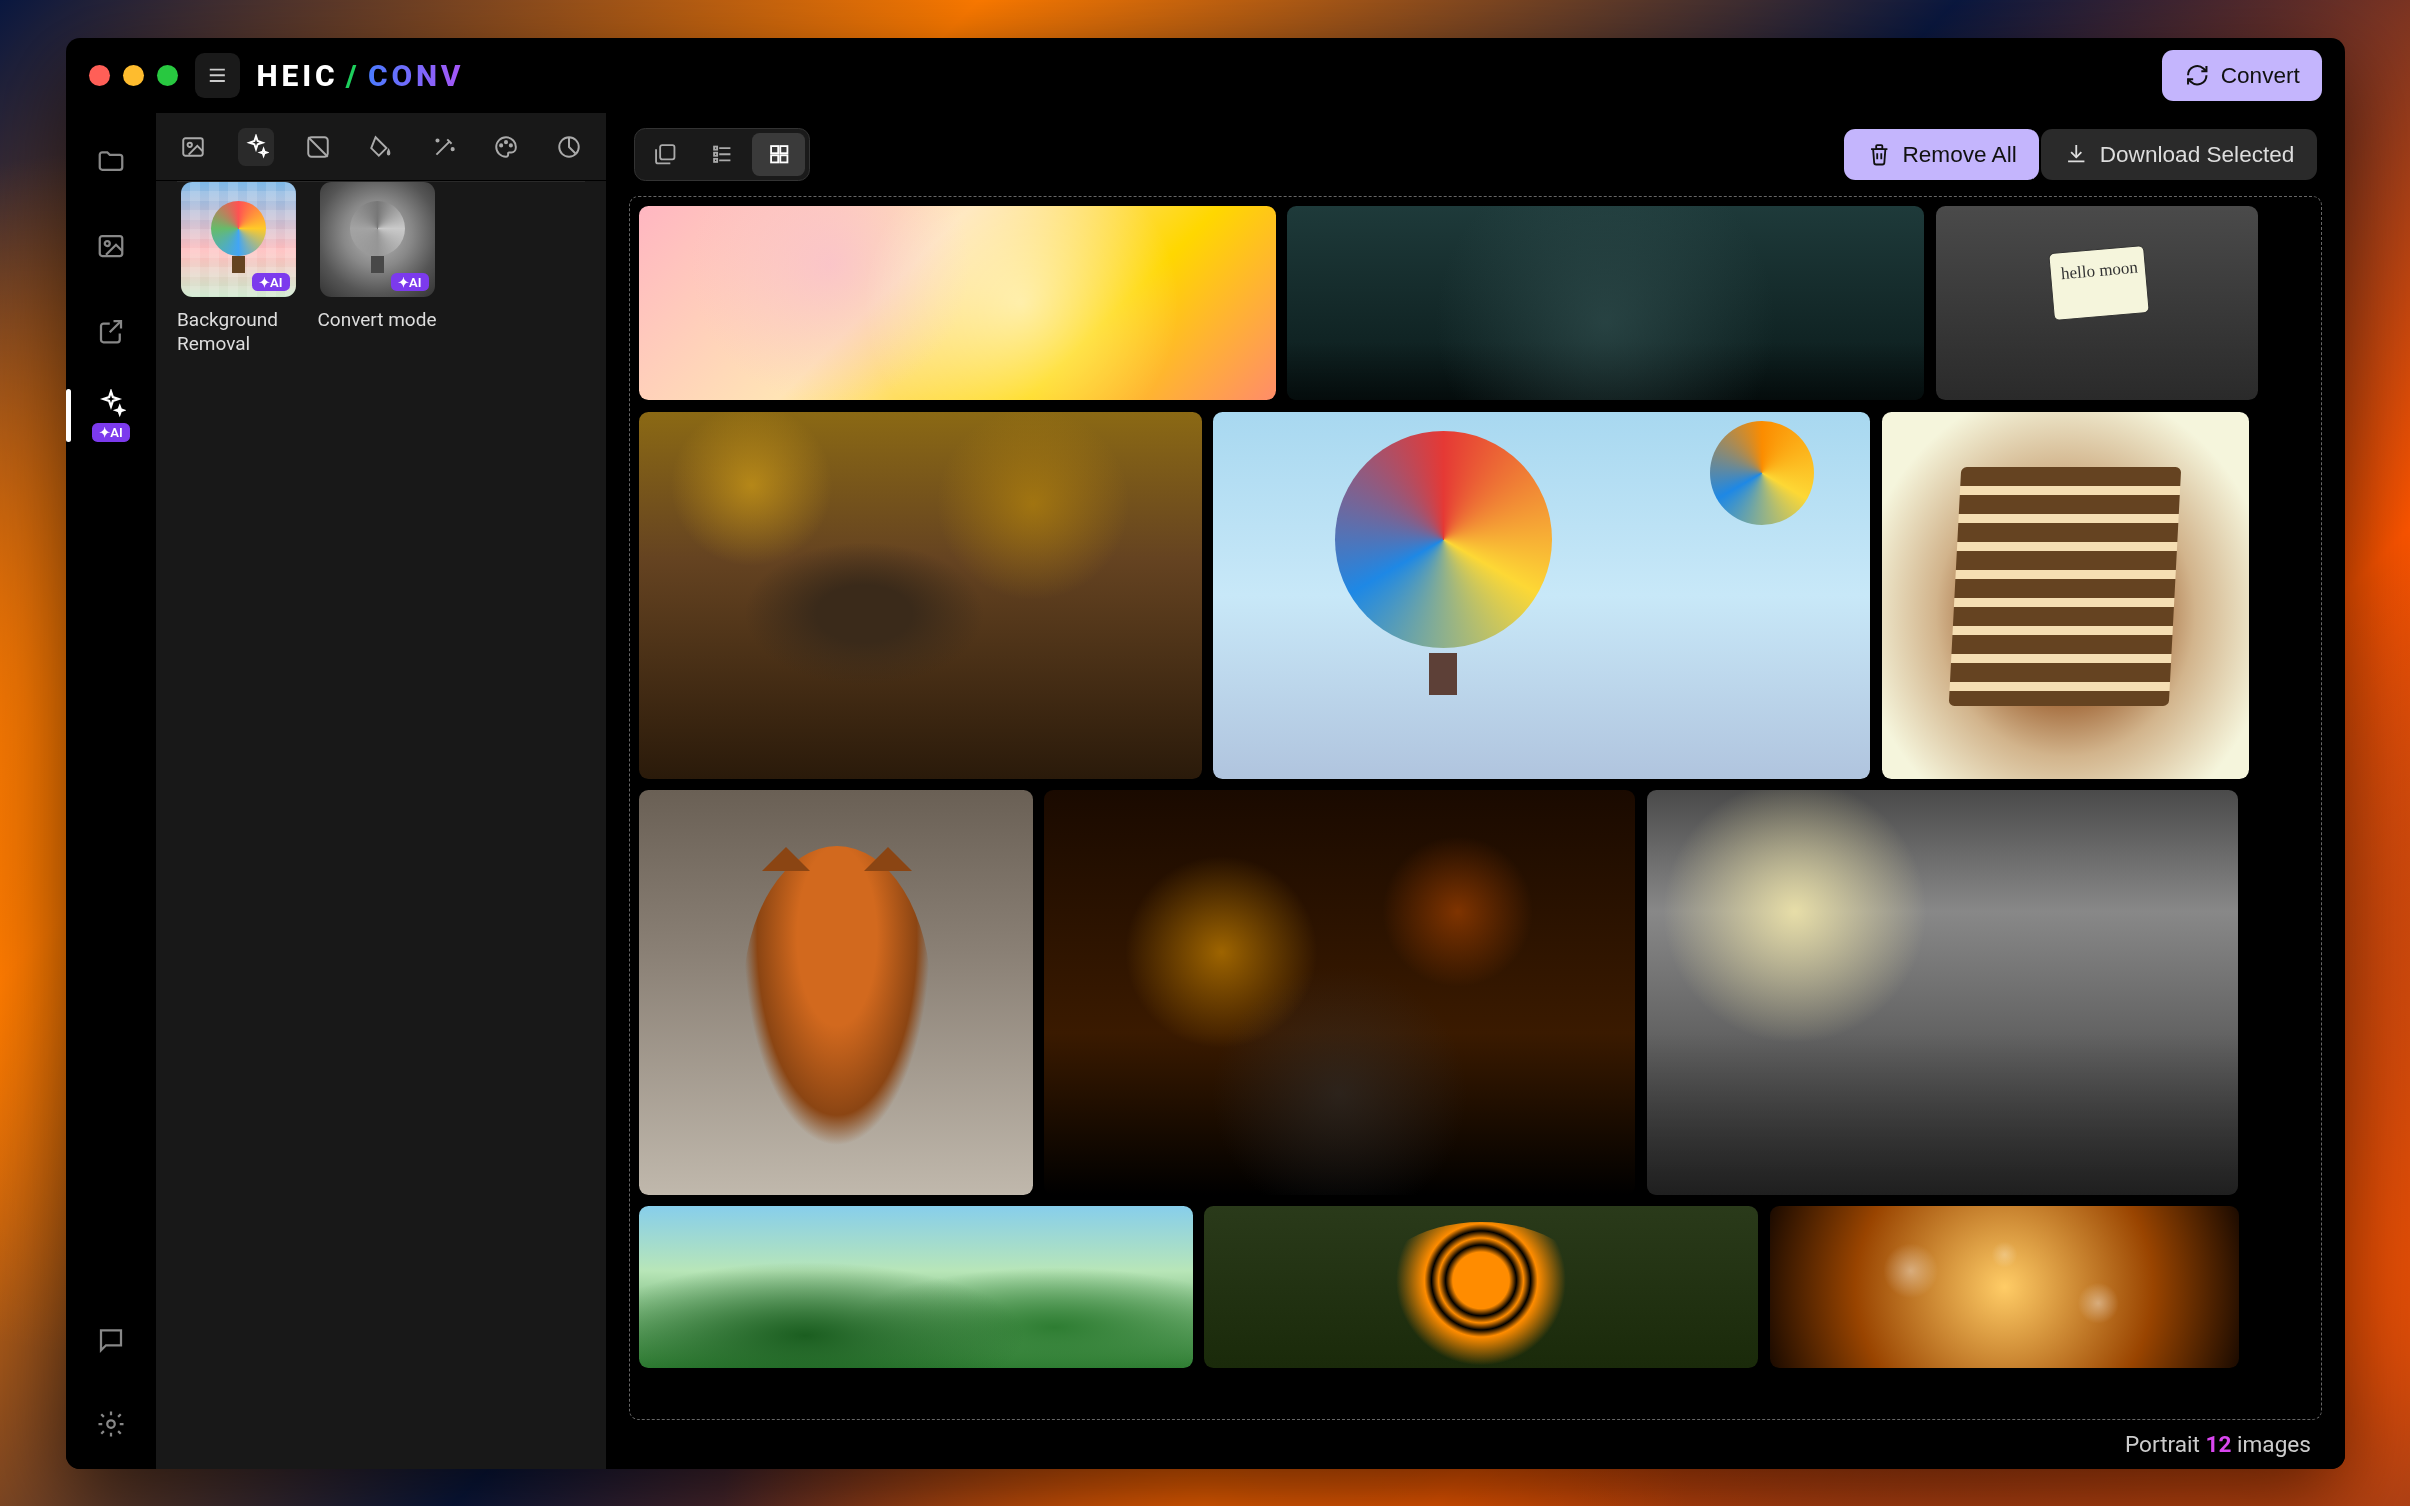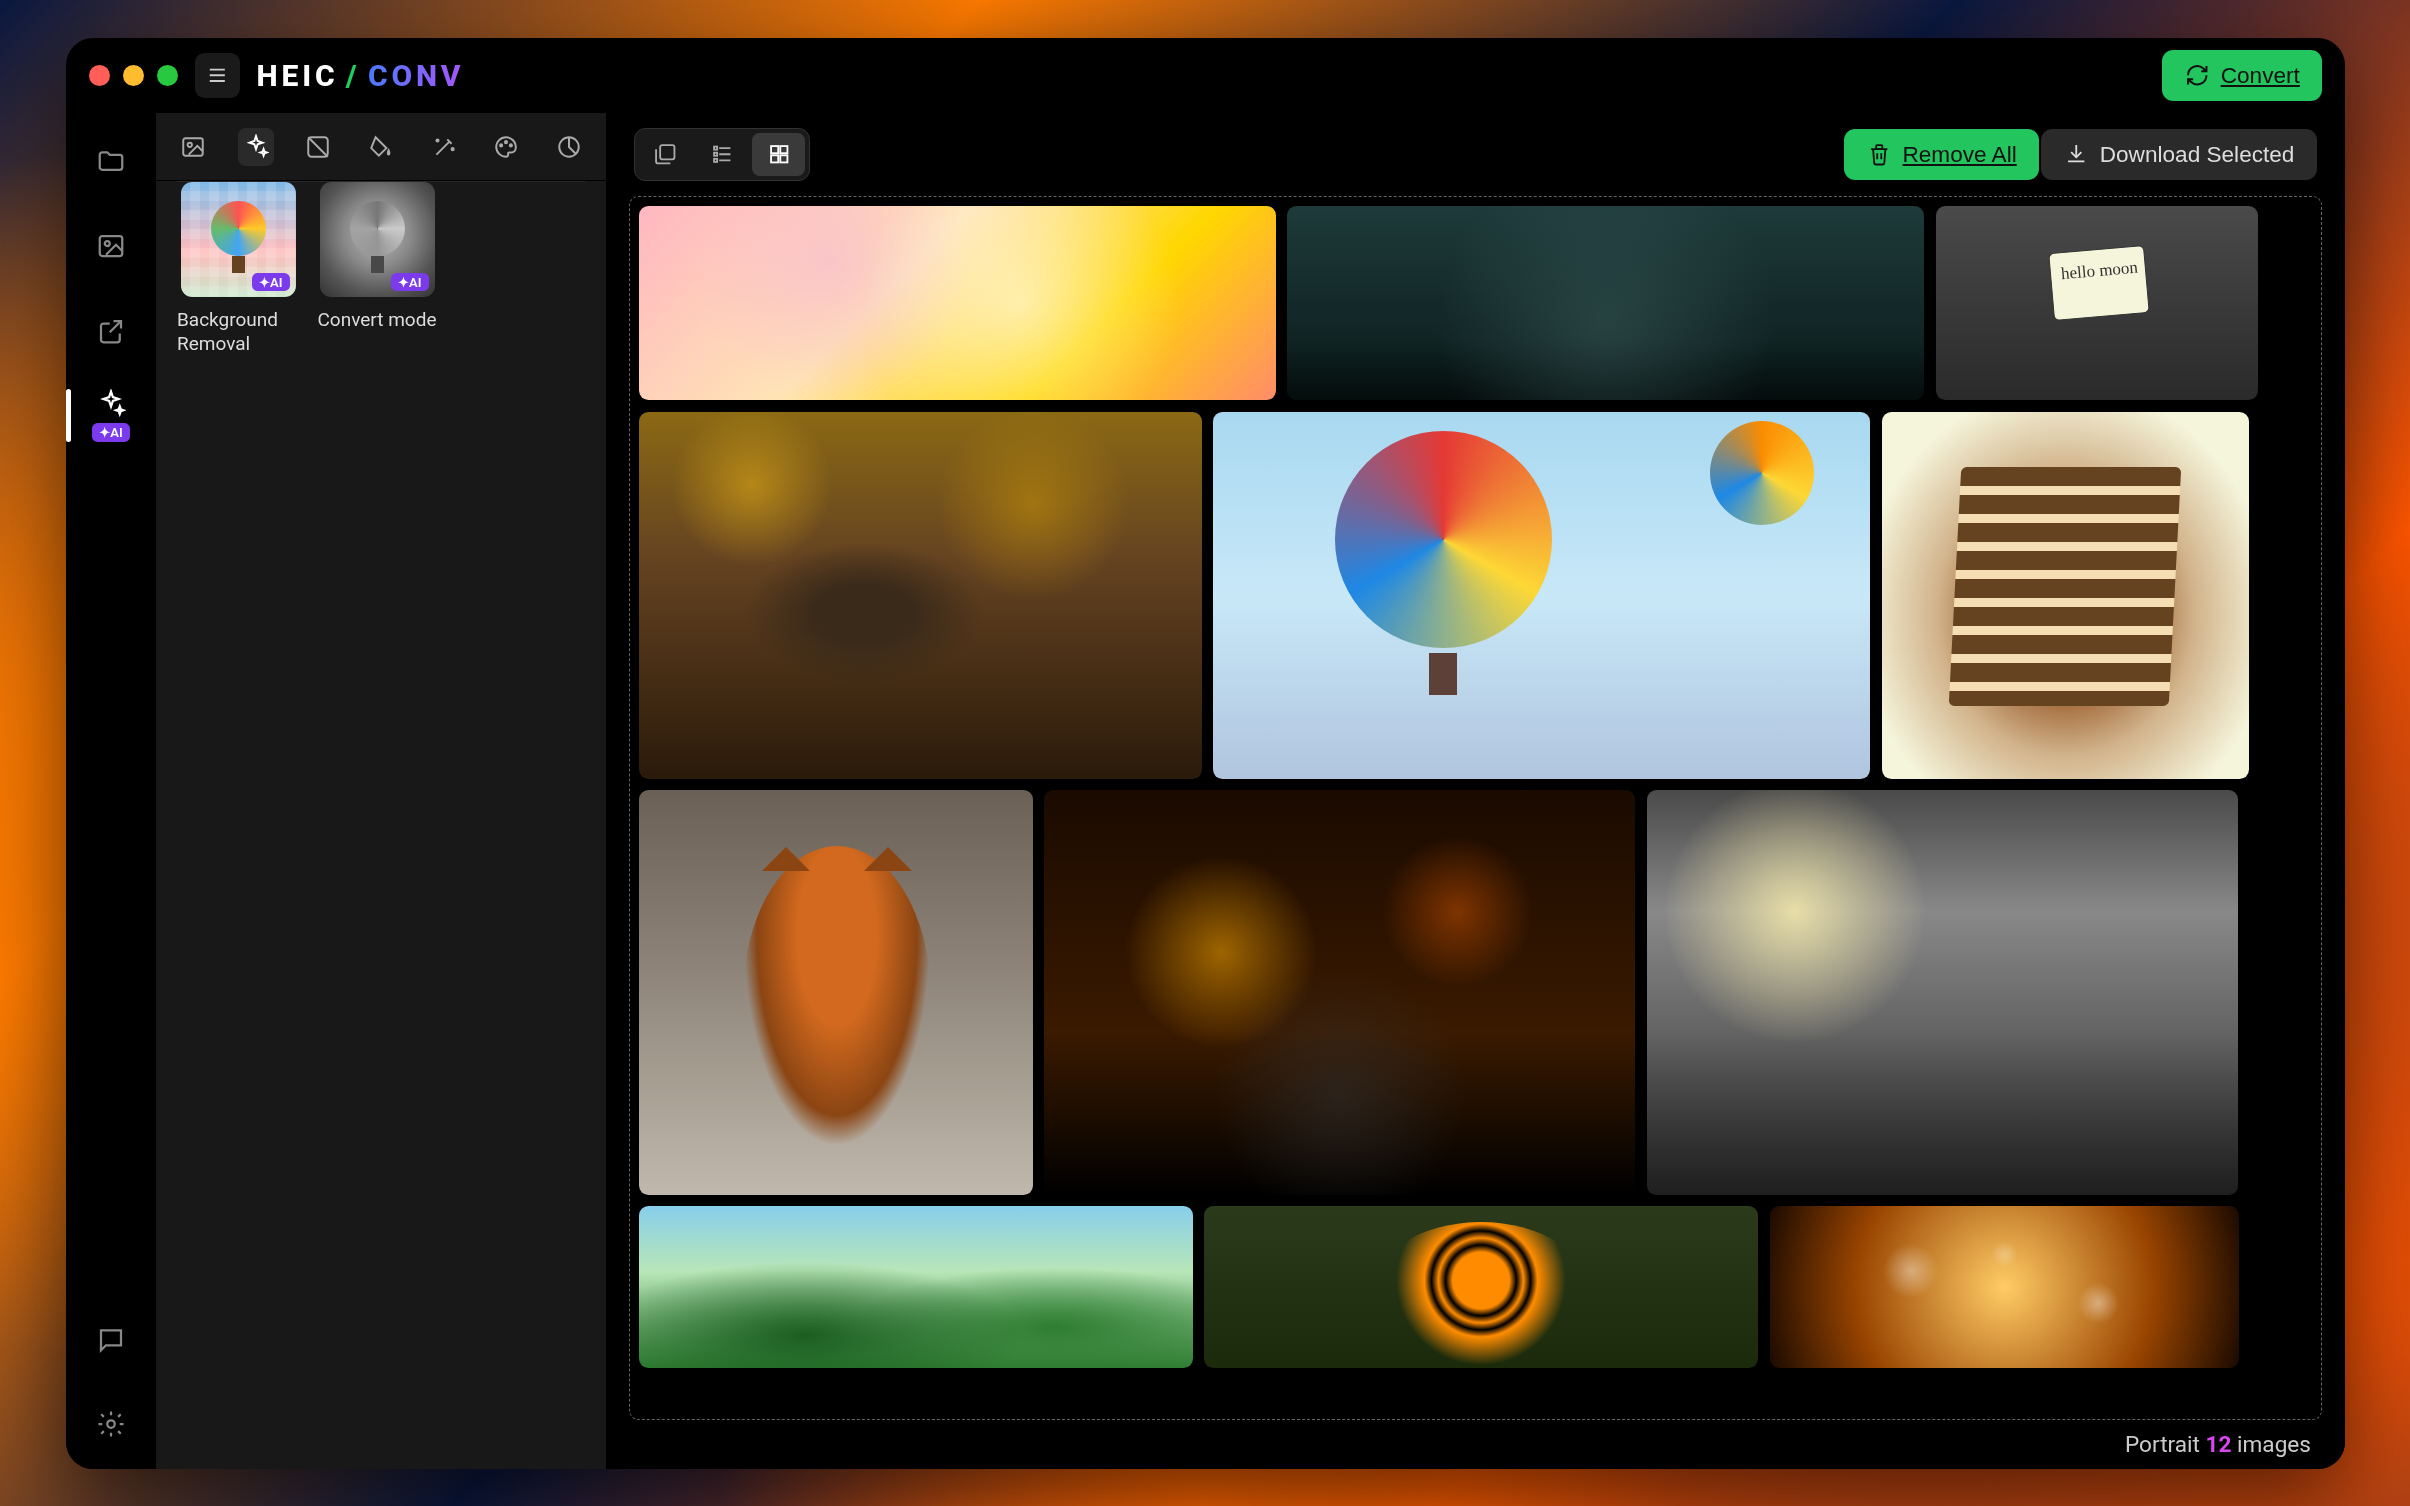--- a/index.html
+++ b/index.html
@@ -29,7 +29,7 @@
     width: 2279px;
     height: 1431px;
     background: #000;
-    border-radius: 27px;
+    border-radius: 14px;
     box-shadow: 0 28px 85px rgba(0,0,0,0.6);
     display: flex;
     flex-direction: column;

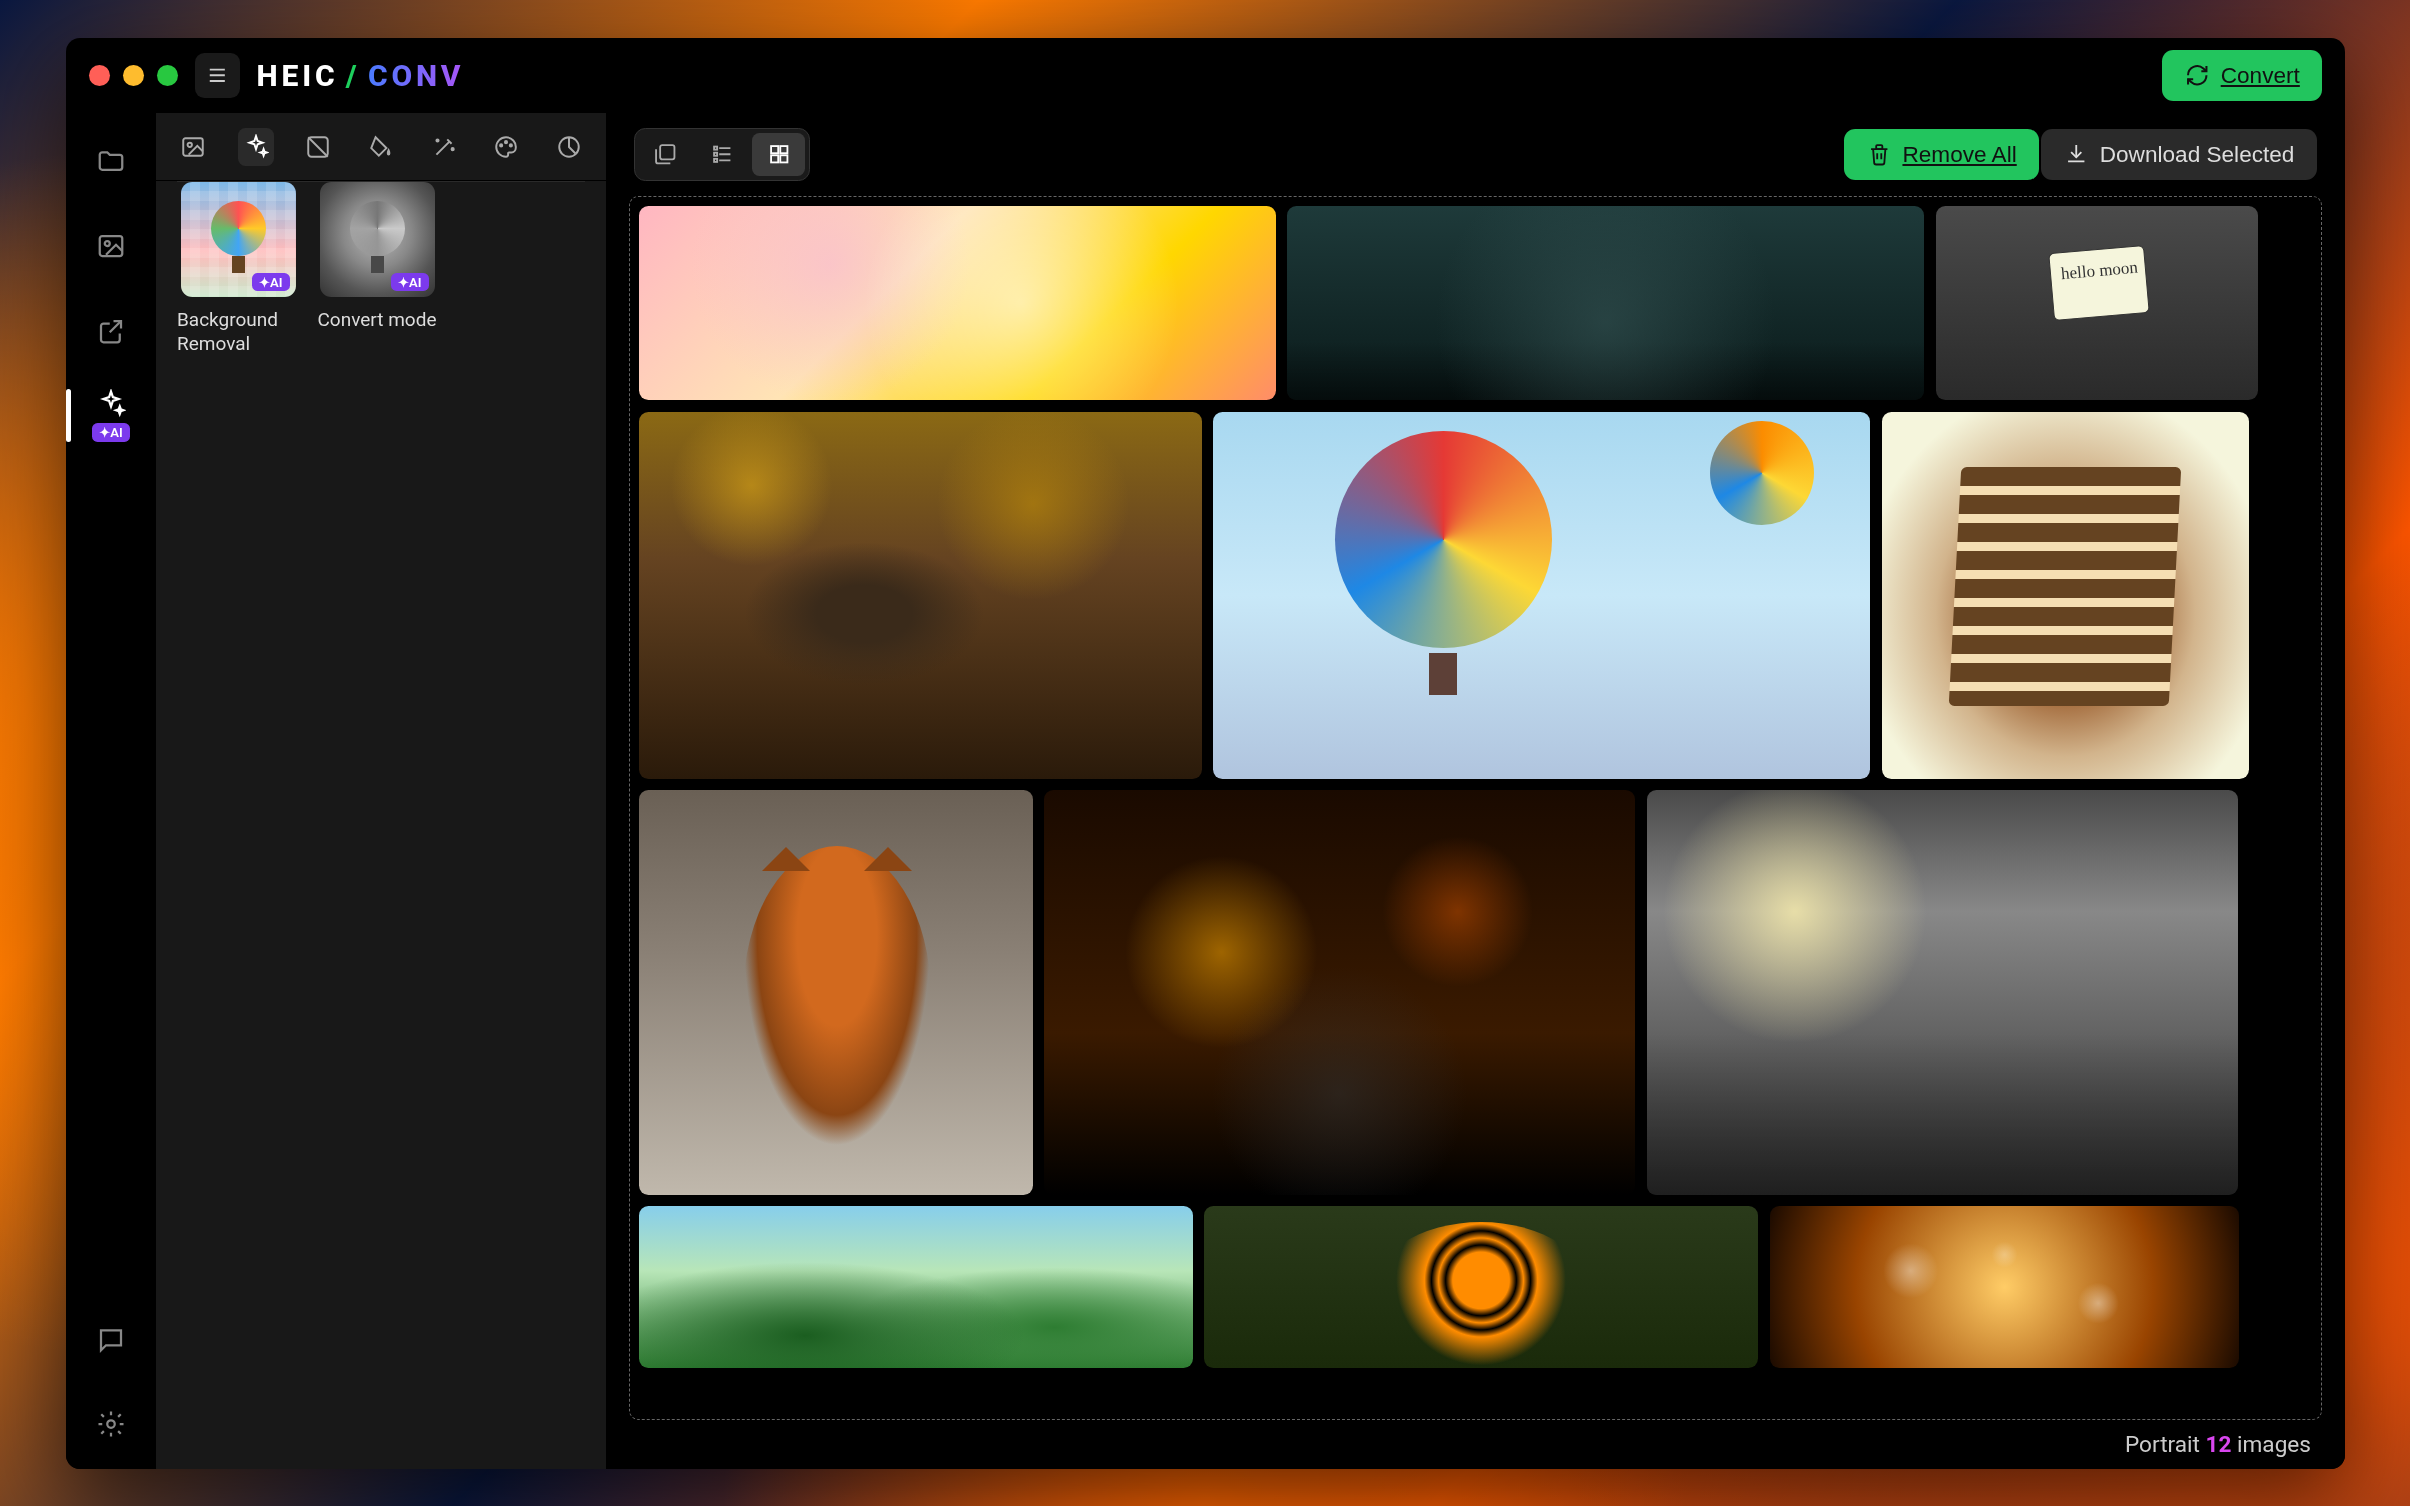--- a/index.html
+++ b/index.html
@@ -86,7 +86,7 @@
     cursor: pointer;
     border: none;
   }
-  .btn.white { background: #22c55e; color: #111; text-decoration: underline; }
+  .btn.white { background: #c4b5fd; color: #111; }
   .btn.dark { background: #2a2a2a; color: #ddd; }
   .btn svg { width: 24.5px; height: 24.5px; }
 

